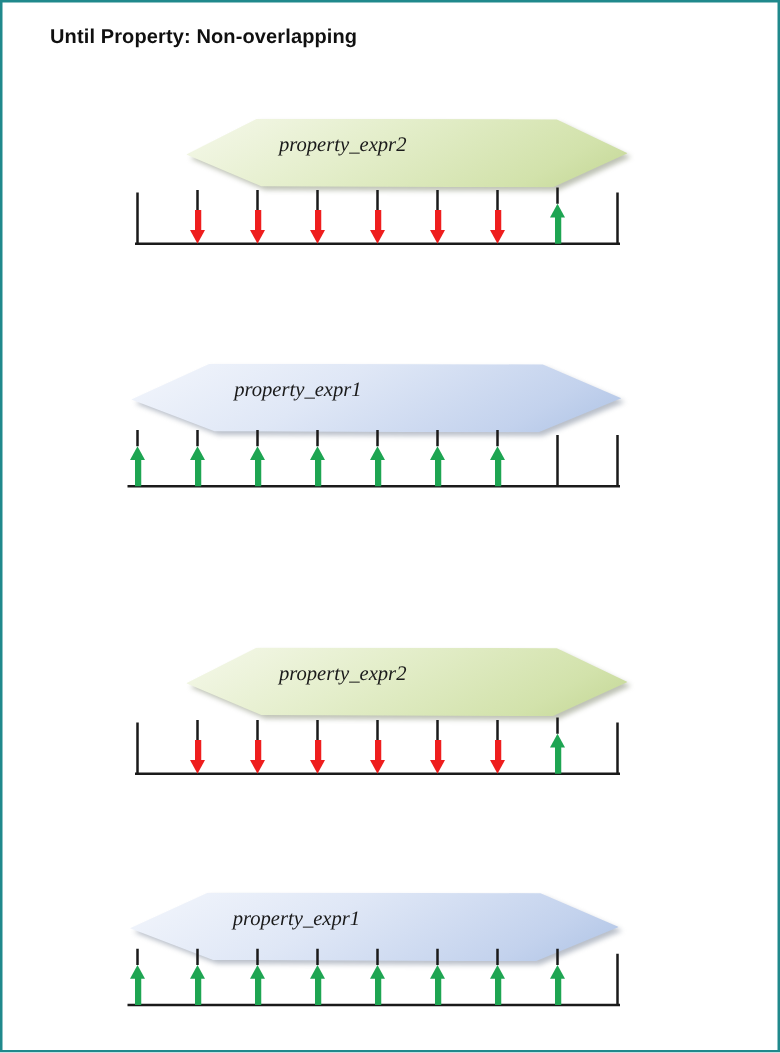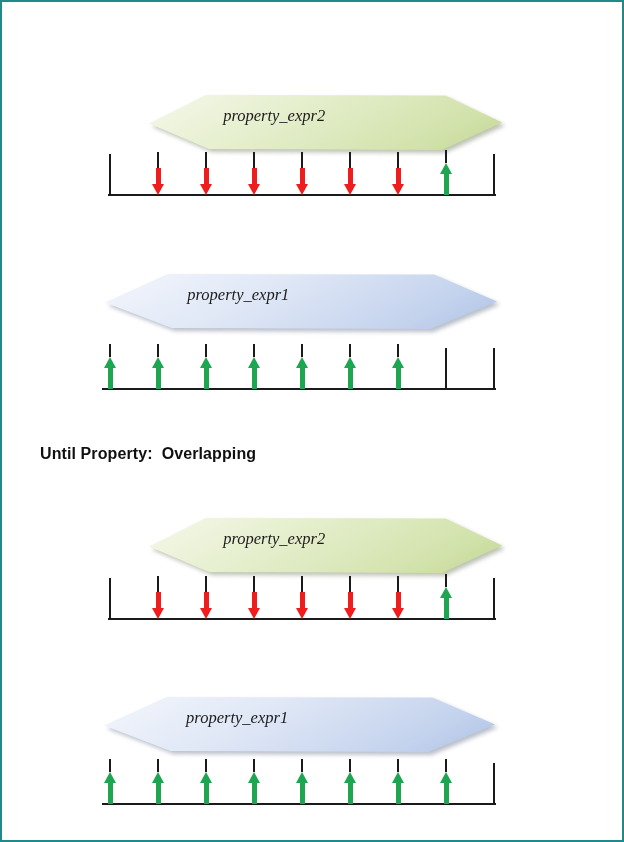--- a/index.html
+++ b/index.html
@@ -39,6 +39,7 @@
 
 <div class="stage" style="--frame: #20898c; --line: #1a1a1a; background: rgb(255, 255, 255);">
 
+  <div class="section-title" style="left:38px;top:19px">Until Property: Non-overlapping</div>
 
   <div class="hex-wrap green-shadow" style="left:147px;top:82px;width:353px;height:55px">
     <div class="hex hex-green">

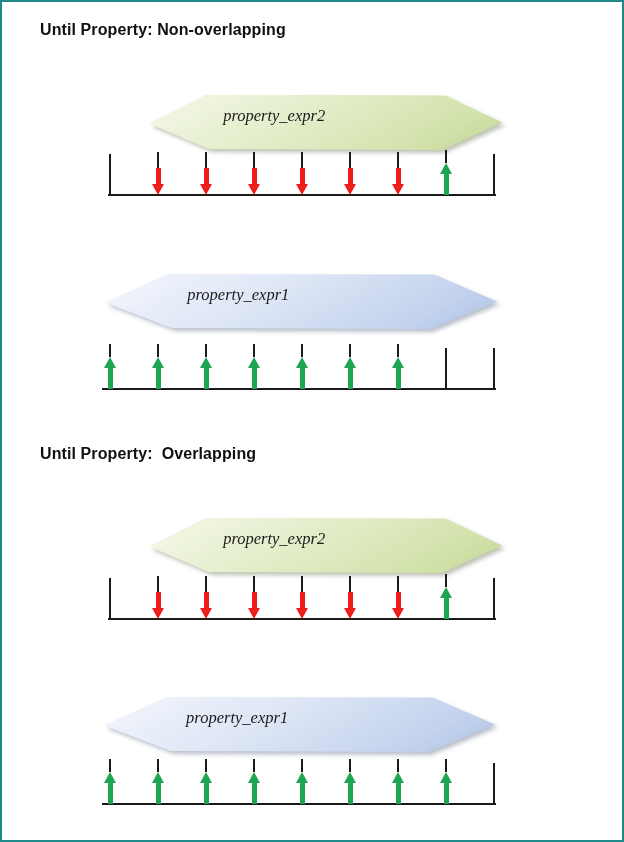--- a/index.html
+++ b/index.html
@@ -14,7 +14,7 @@
   }
   .hex-wrap{position:absolute;}
   .hex-wrap.green-shadow{filter:drop-shadow(3px 3px 2px rgba(110,120,90,.45));}
-  .hex-wrap.blue-shadow{filter:drop-shadow(3px 3px 2px rgba(100,112,135,.45));}
+  .hex-wrap.blue-shadow{filter:drop-shadow(3px 3px 2px rgba(100,112,135,.45));margin-top:17px;}
   .hex{
     width:100%;height:100%;
     clip-path:polygon(0% 52%,16% 0%,84% 1%,100% 50%,83% 100%,17% 98%);

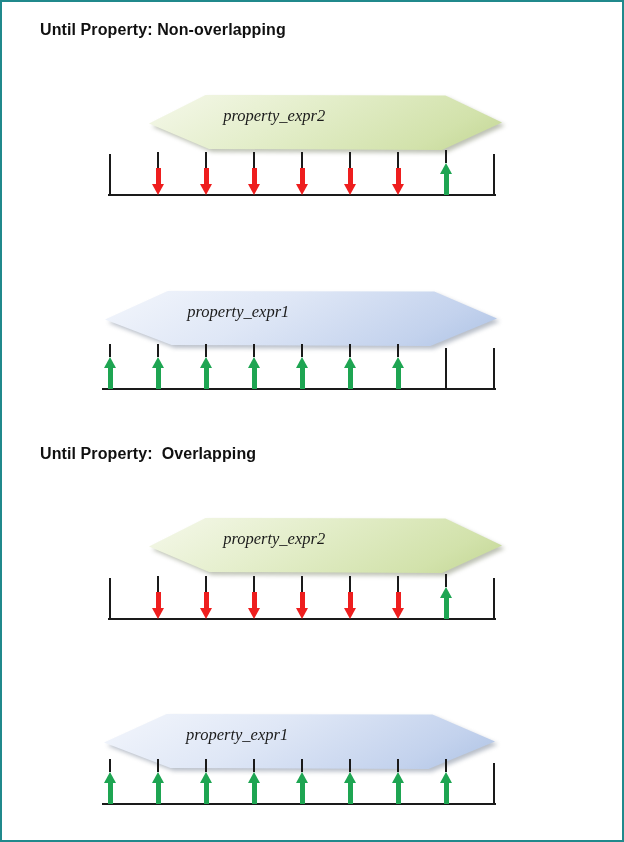--- a/index.html
+++ b/index.html
@@ -135,7 +135,6 @@
       <div class="tl-line" style="left: 491px; top: 346px; width: 2px; height: 41px;"></div>
     </div>
 
-  <div class="section-title" style="left:38px;top:443px">Until Property:  Overlapping</div>
 
   <div class="hex-wrap green-shadow" style="left:147px;top:505px;width:353px;height:55px">
     <div class="hex hex-green">

